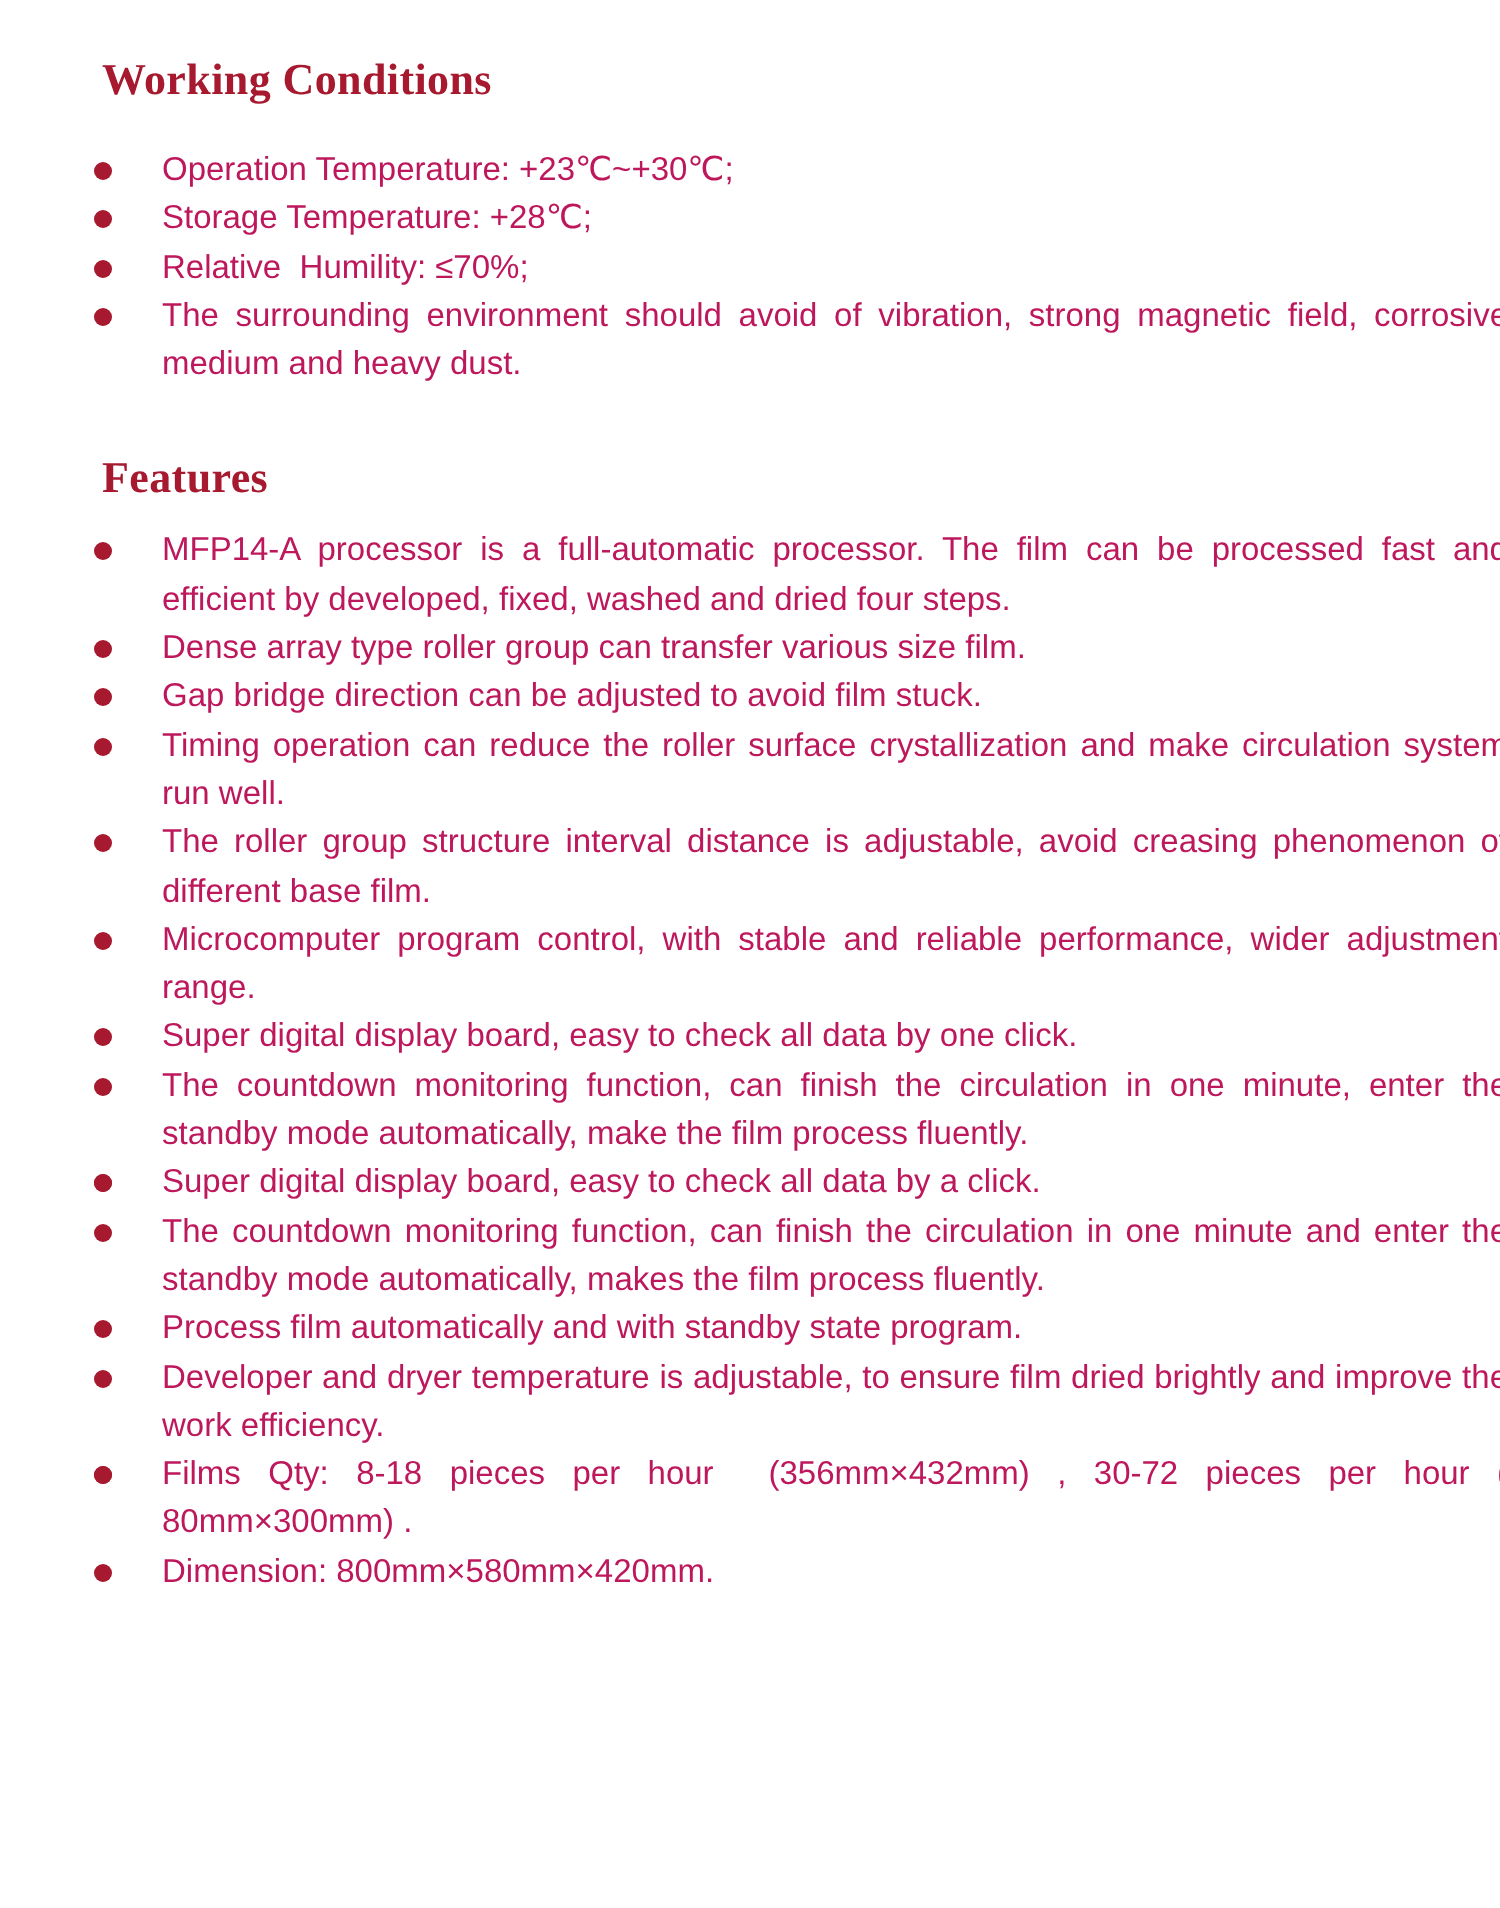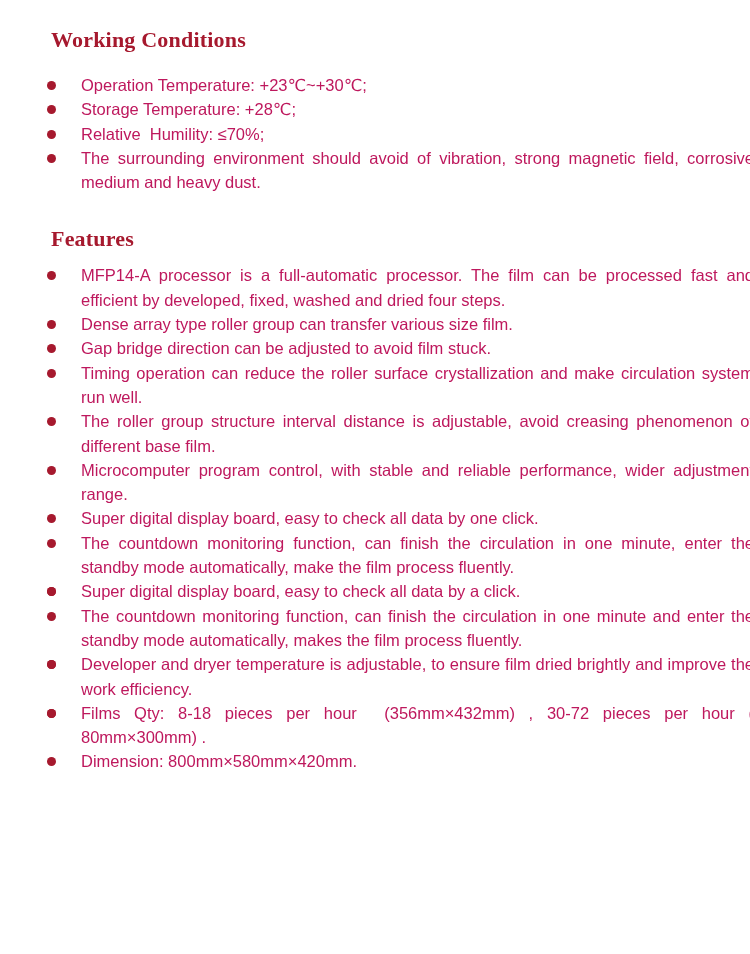--- a/index.html
+++ b/index.html
@@ -92,7 +92,7 @@
         <li><span class="bullet"></span></li>
         <li><span class="bullet"></span><span class="item-text">Super digital display board, easy to check all data by a click.</span></li>
         <li><span class="bullet"></span><span class="item-text">The countdown monitoring function, can finish the circulation in one minute and enter the standby mode automatically, makes the film process fluently.</span></li>
-        <li><span class="bullet"></span></li>
+        <li><span class="bullet"></span><span class="item-text">Process film automatically and with standby state program.</span></li>
         <li><span class="bullet"></span><span class="item-text">Developer and dryer temperature is adjustable, to ensure film dried brightly and improve the work efficiency.</span></li>
         <li><span class="bullet"></span></li>
         <li><span class="bullet"></span><span class="item-text">Films Qty: 8-18 pieces per hour&nbsp; (356mm×432mm) , 30-72 pieces per hour ( 80mm×300mm) .</span></li>

